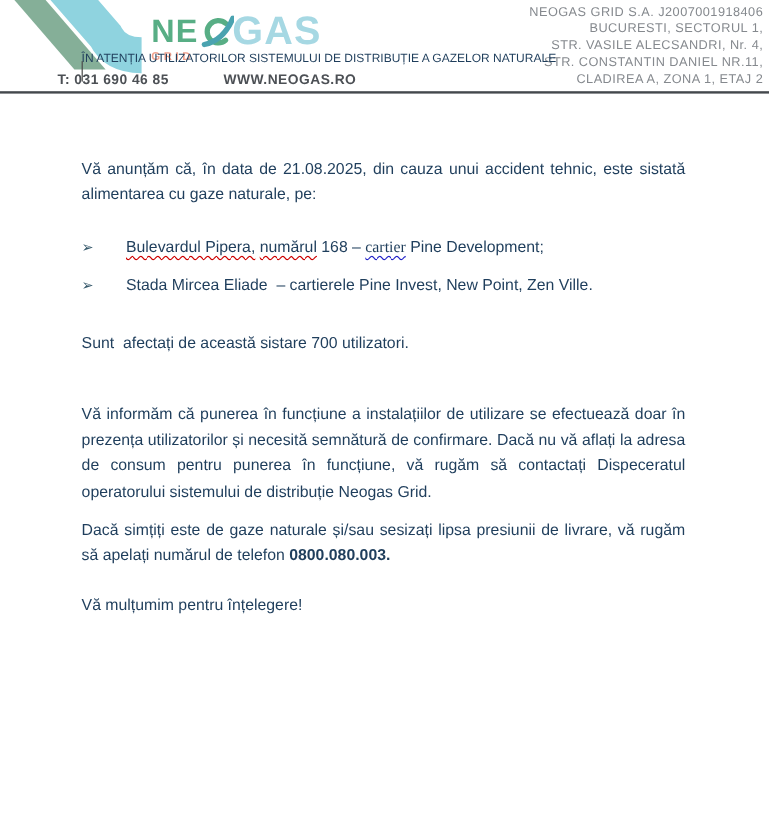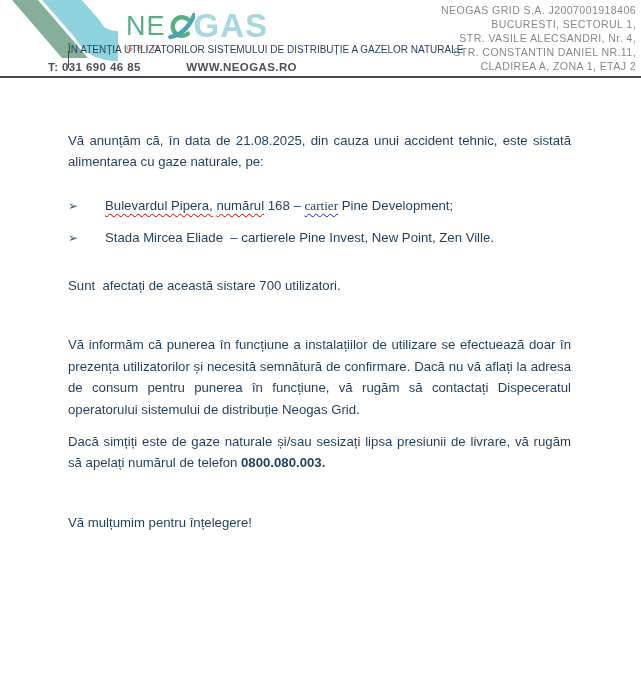--- a/index.html
+++ b/index.html
@@ -11,7 +11,7 @@
   .stripes{position:absolute;left:0;top:0;}
   .logo{position:absolute;left:126px;top:7px;width:150px;}
   .logo-row{display:flex;align-items:center;}
-  .logo-ne{font-size:27px;font-weight:400;letter-spacing:1px;color:#58ae85;text-align:center;}
+  .logo-ne{font-size:27px;font-weight:700;letter-spacing:1px;color:#58ae85;text-align:center;}
   .logo-gas{font-size:33px;font-weight:700;letter-spacing:1px;color:#a6d8e3;}
   .o-swoosh{margin:0 -1px;}
   .logo-sub{margin-top:-3px;text-align:left;font-size:9.5px;font-weight:700;

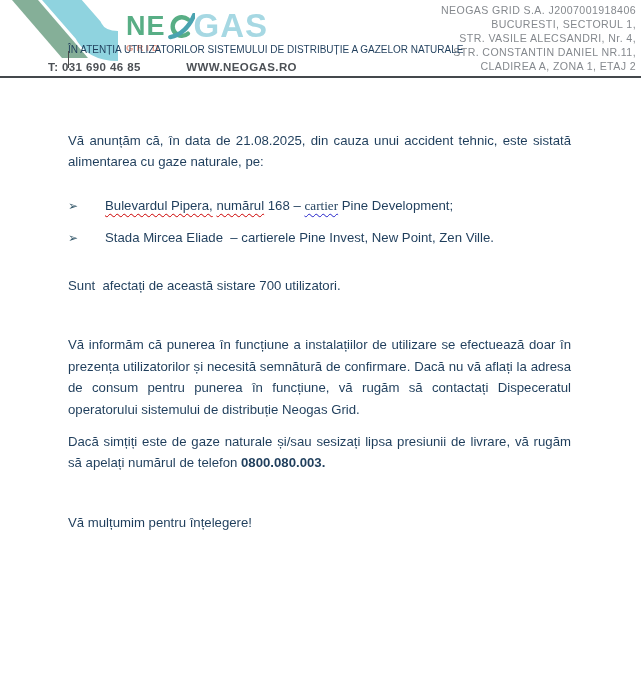--- a/index.html
+++ b/index.html
@@ -44,7 +44,7 @@
   .p-info{margin-top:38px;}
   .p-emergency{margin-top:10px;}
   .bold{font-weight:700;}
-  .p-thanks{margin-top:38px;}
+  .p-thanks{margin-top:19px;}
 </style>
 </head>
 <body>

